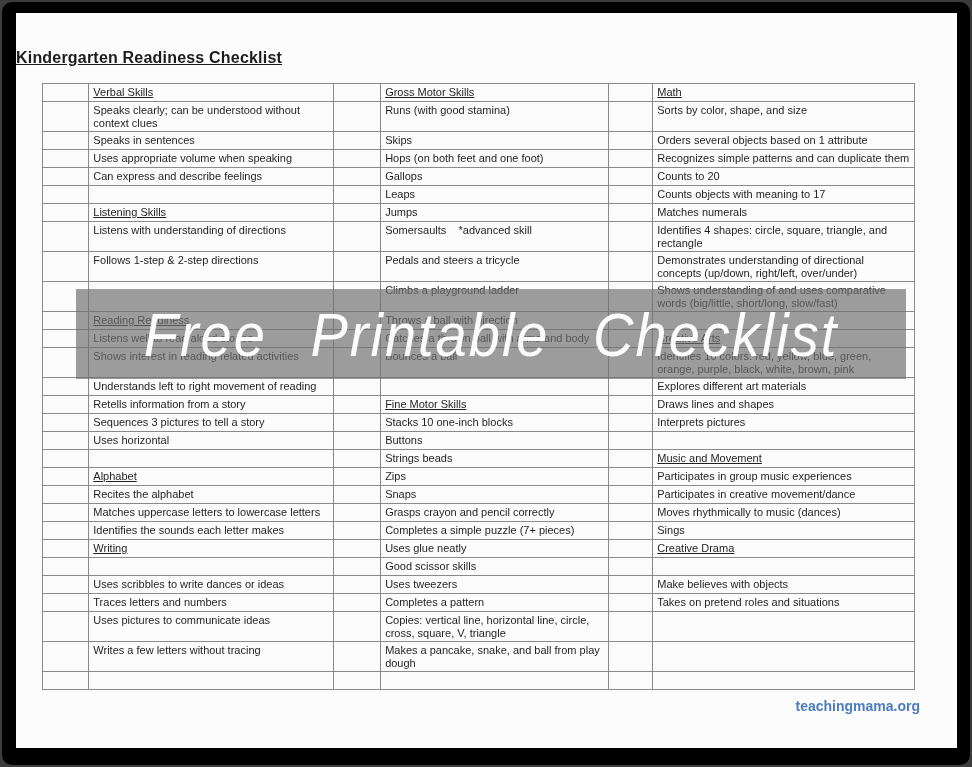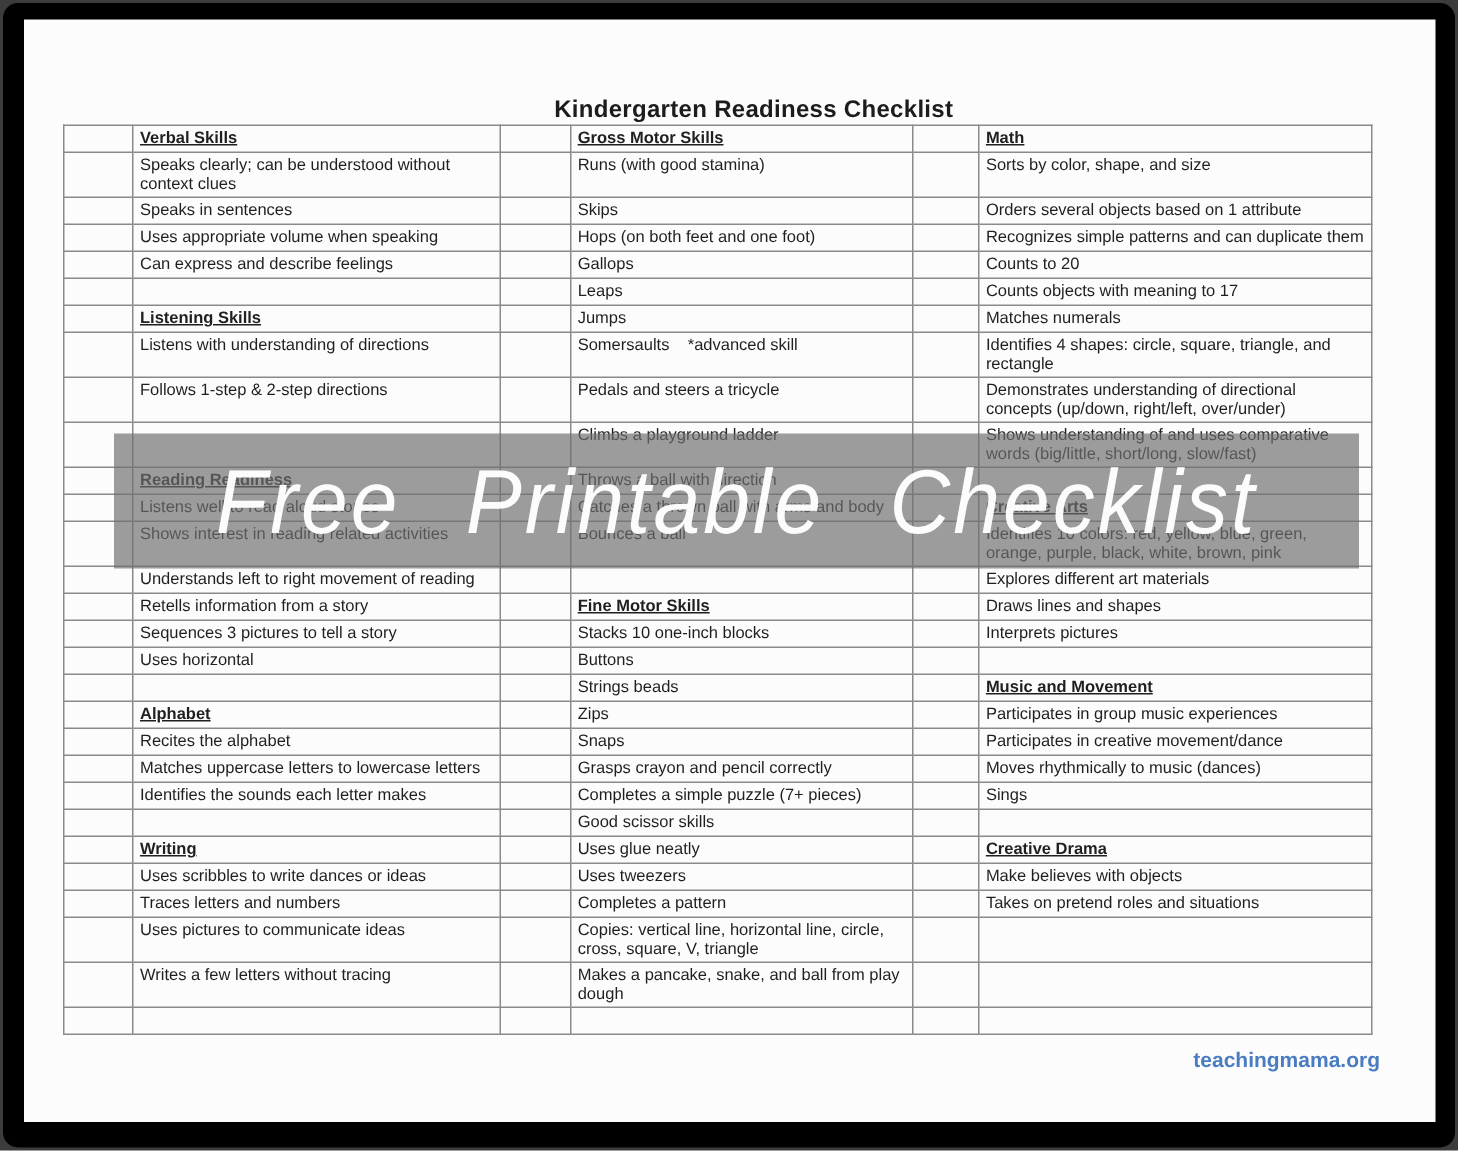--- a/index.html
+++ b/index.html
@@ -19,8 +19,8 @@
   }
   .doc-title{
     position:absolute;left:0;top:36px;width:100%;
-    text-align:center;font-size:16px;font-weight:bold;
-    color:#1c1c1c;margin:16px;
+    text-align:left;font-size:16px;font-weight:bold;
+    text-decoration:underline;color:#1c1c1c;margin:0;
     letter-spacing:.2px;
   }
   table.checklist{

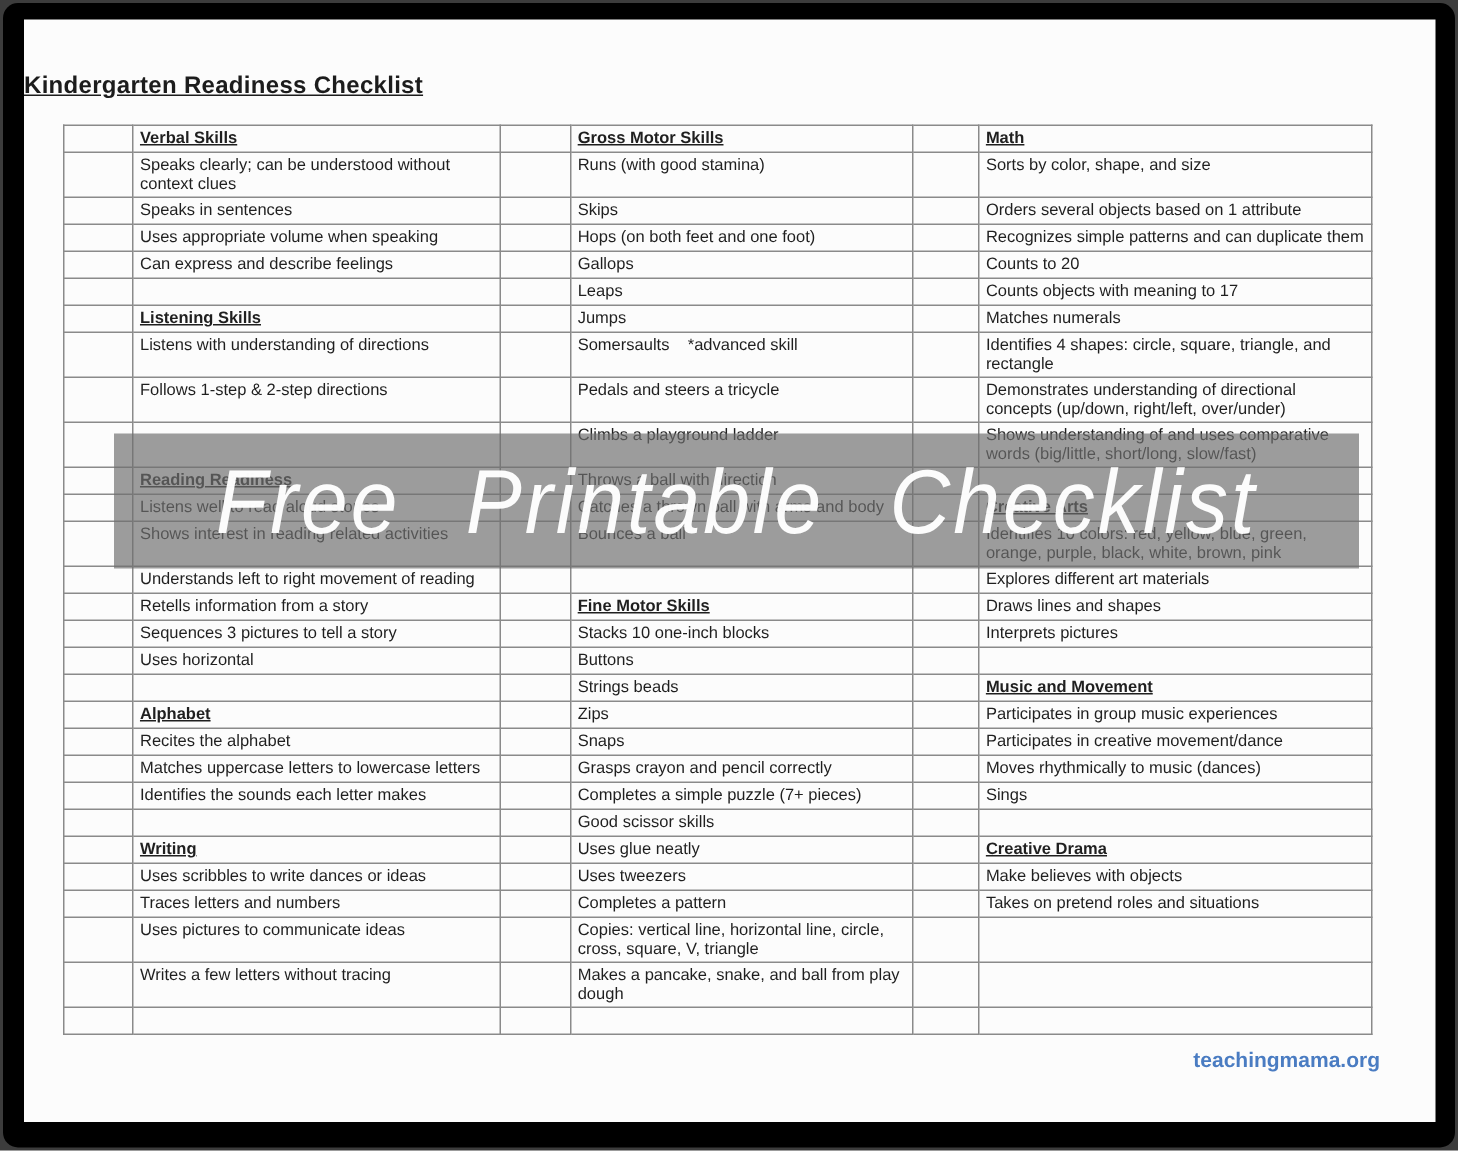--- a/index.html
+++ b/index.html
@@ -36,7 +36,7 @@
     overflow:hidden;
   }
   td.chk{padding:0;}
-  td.txt.hdr{font-weight:bold;text-decoration:underline;}
+  td.txt.hdr{font-weight:normal;text-decoration:underline;}
   .watermark-band{
     position:absolute;left:60px;top:276px;width:830px;height:90px;
     background:rgba(110,110,110,0.68);

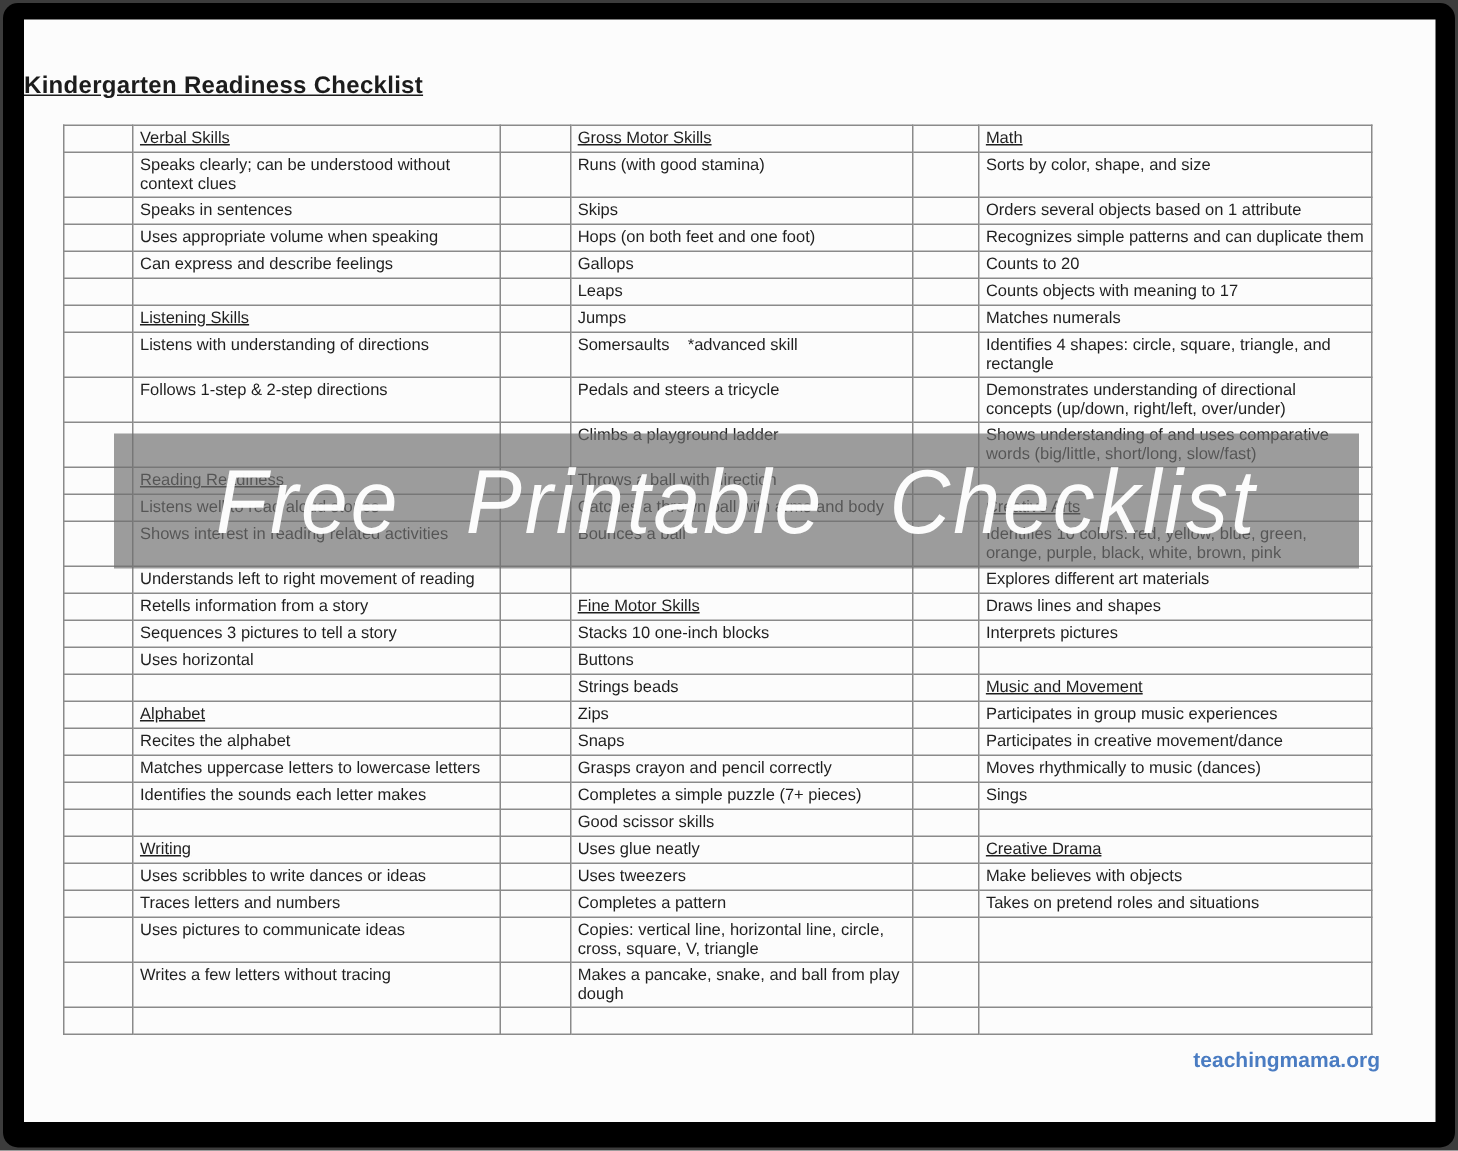--- a/index.html
+++ b/index.html
@@ -251,19 +251,19 @@
           </tr>
           <tr>
             <td class="chk"></td>
+            <td class="txt hdr">Writing</td>
+            <td class="chk"></td>
+            <td class="txt">Uses glue neatly</td>
+            <td class="chk"></td>
+            <td class="txt hdr">Creative Drama</td>
+          </tr>
+          <tr>
+            <td class="chk"></td>
             <td class="txt"></td>
             <td class="chk"></td>
             <td class="txt">Good scissor skills</td>
             <td class="chk"></td>
             <td class="txt"></td>
-          </tr>
-          <tr>
-            <td class="chk"></td>
-            <td class="txt hdr">Writing</td>
-            <td class="chk"></td>
-            <td class="txt">Uses glue neatly</td>
-            <td class="chk"></td>
-            <td class="txt hdr">Creative Drama</td>
           </tr>
           <tr>
             <td class="chk"></td>

